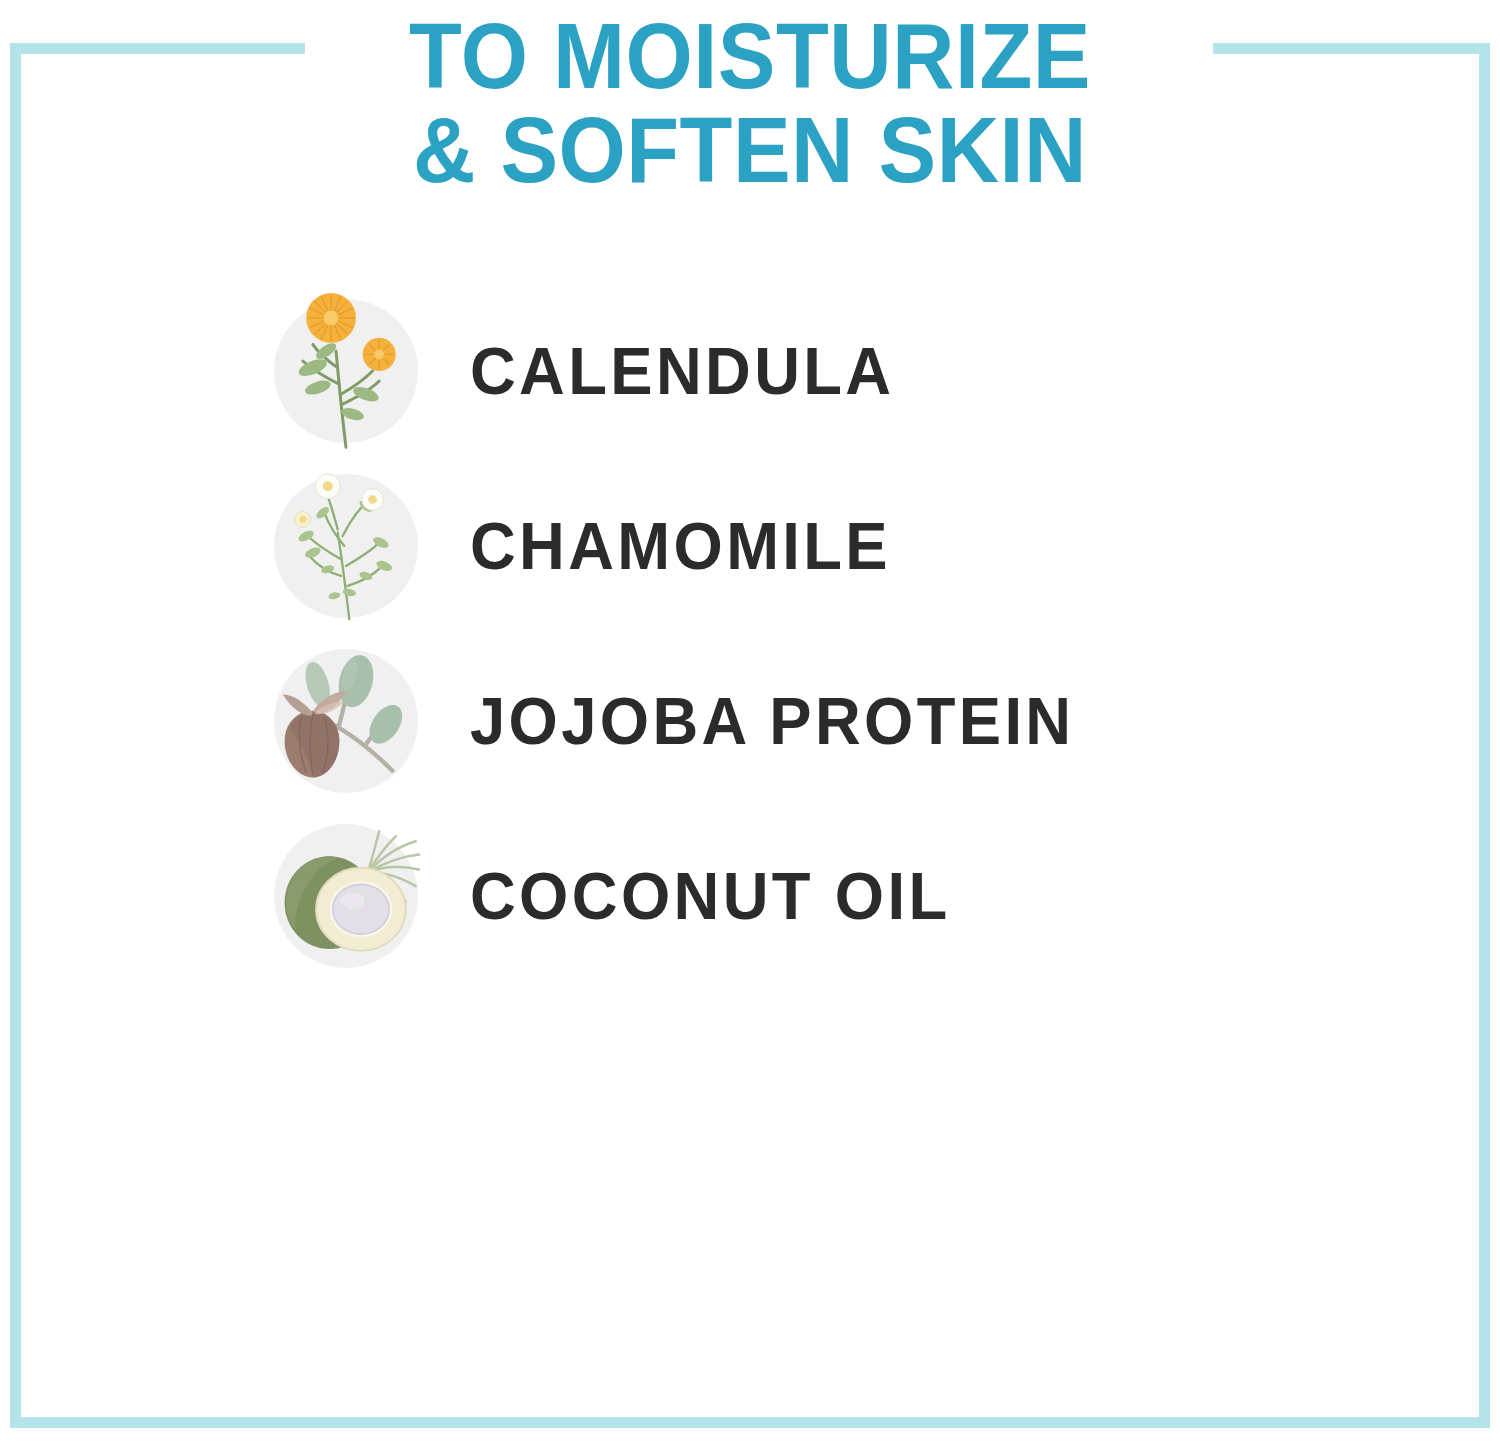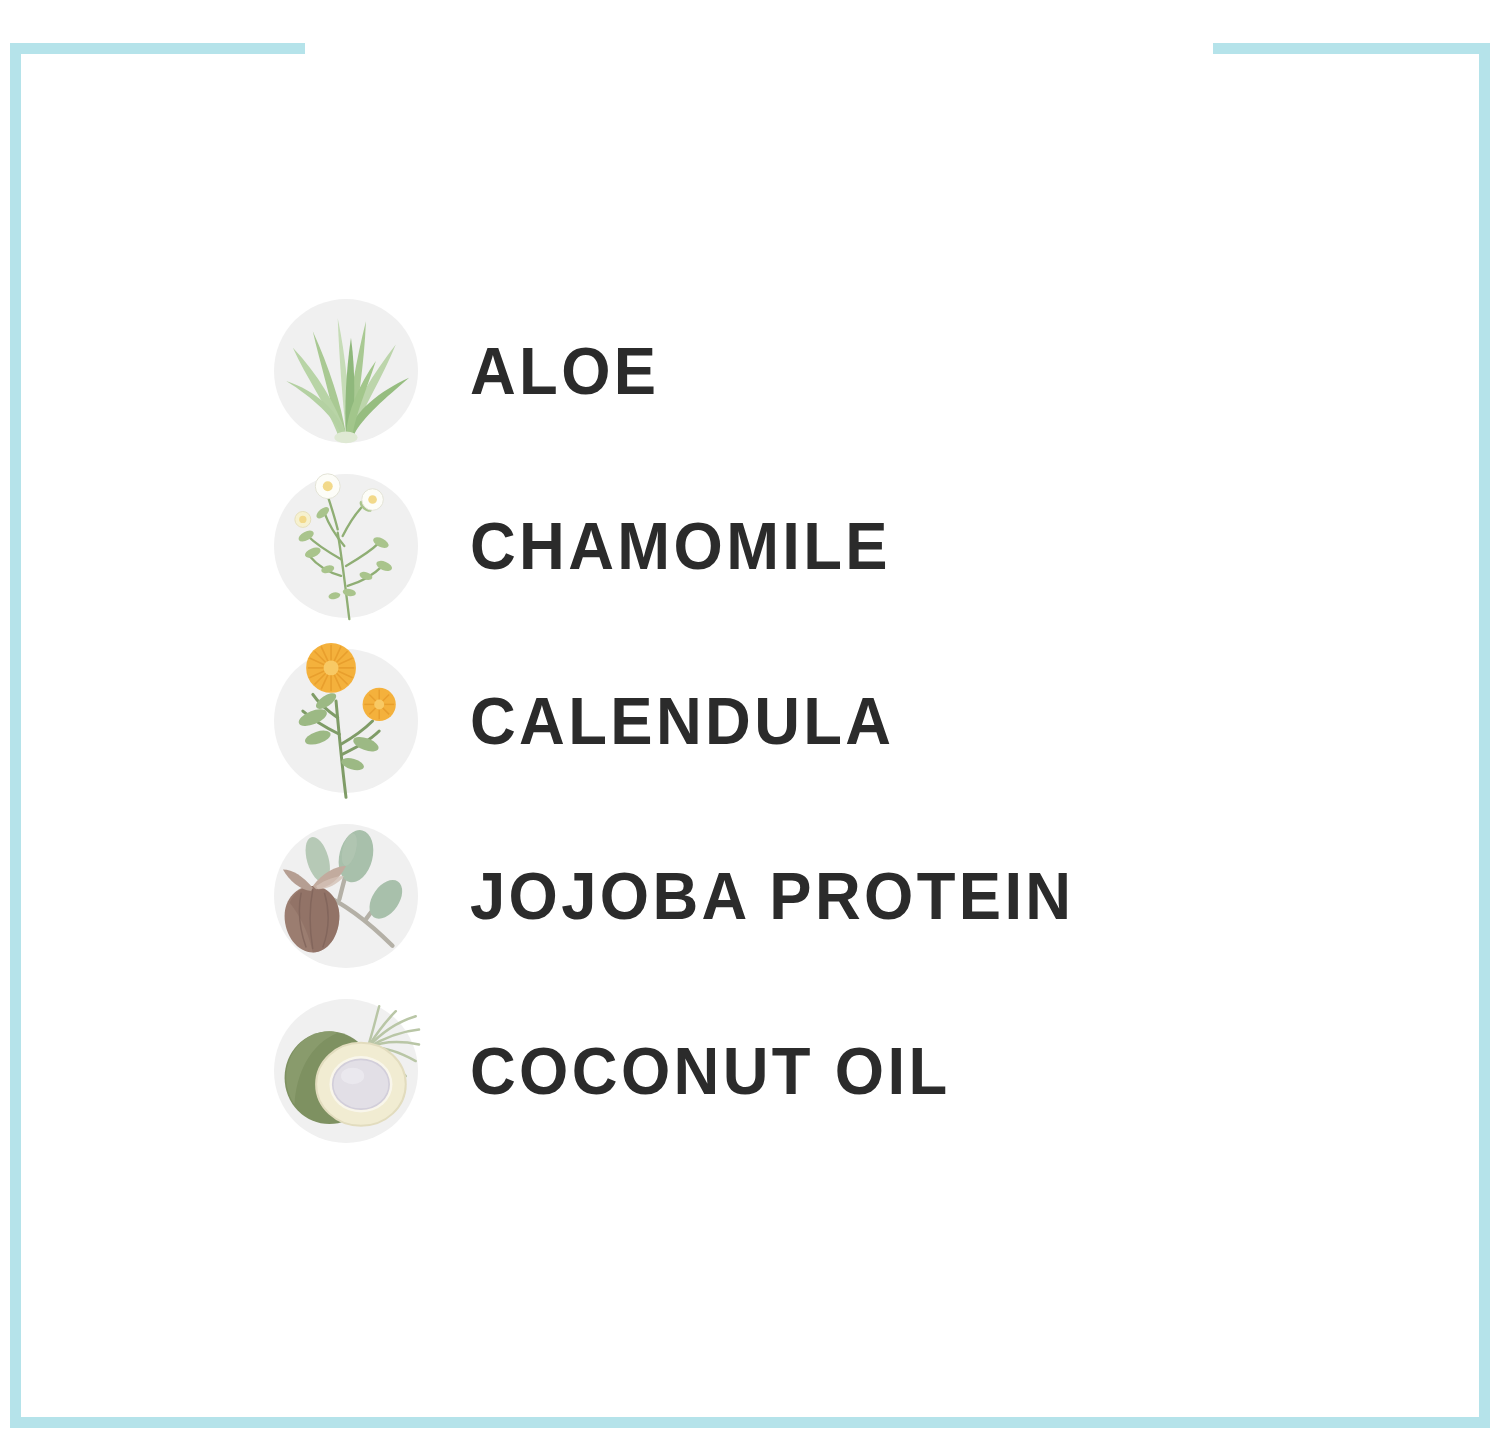--- a/index.html
+++ b/index.html
@@ -117,6 +117,10 @@
   <div class="frame-right"></div>
   <div class="frame-bottom"></div>
 
+  <div class="title">
+    <span class="title-line title-line-1">TO MOISTURIZE</span>
+    <span class="title-line title-line-2">&amp; SOFTEN SKIN</span>
+  </div>
 
   <div class="ingredient-list">
 

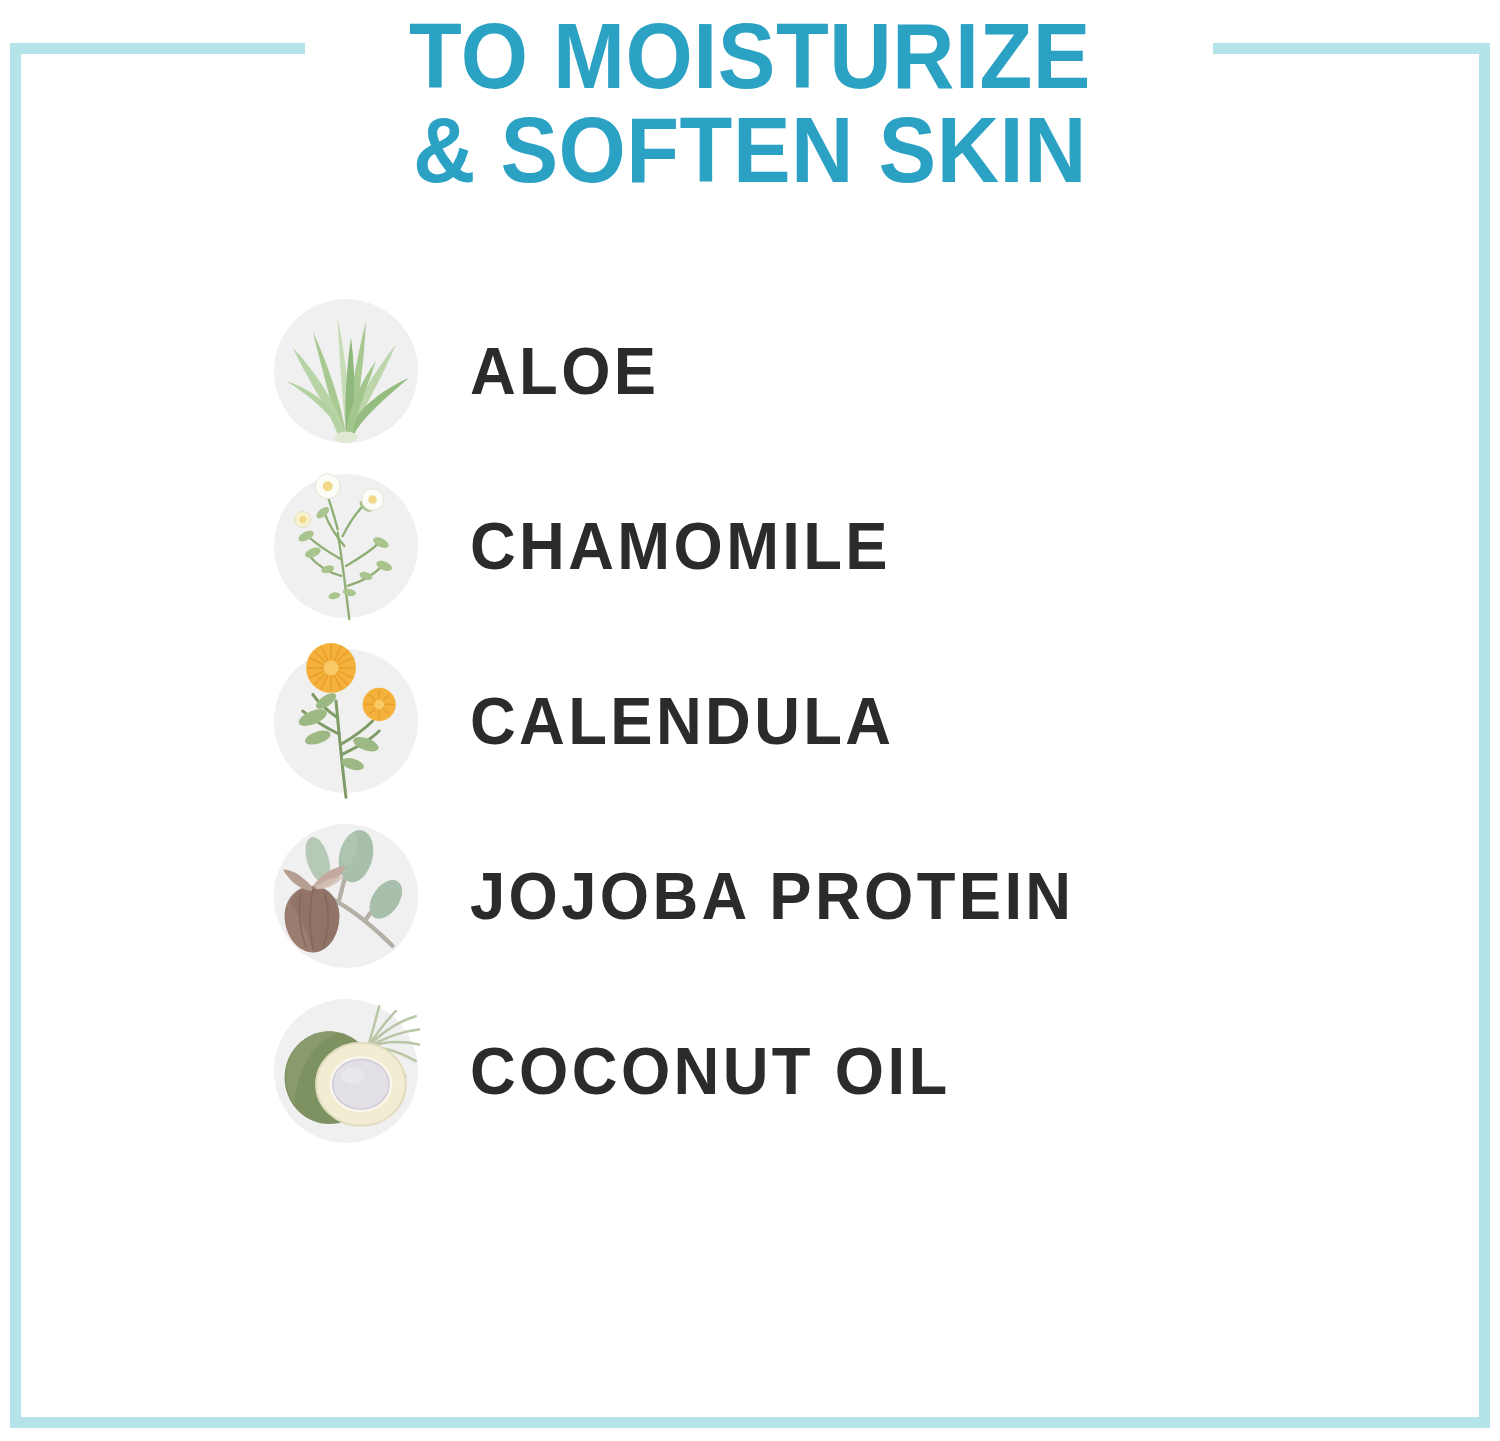--- a/index.html
+++ b/index.html
@@ -124,25 +124,6 @@
 
   <div class="ingredient-list">
 
-    <div class="ingredient-row">
-      <div class="icon-badge">
-        <svg viewBox="0 0 100 100" aria-hidden="true">
-          <g fill="none" stroke="none">
-            <path d="M50 88 C47 70 40 48 30 26 C34 44 41 66 45 88 Z" fill="#a9c993"></path>
-            <path d="M50 88 C44 70 33 52 18 36 C26 54 38 70 45 88 Z" fill="#b8d4a6"></path>
-            <path d="M50 88 C48 68 46 44 45 18 C50 42 52 66 53 88 Z" fill="#c6dcb7"></path>
-            <path d="M50 88 C52 68 56 44 62 20 C61 46 57 68 55 88 Z" fill="#a9c993"></path>
-            <path d="M50 88 C55 70 66 52 80 34 C72 54 60 72 55 88 Z" fill="#bcd5ab"></path>
-            <path d="M50 88 C56 74 70 62 88 54 C74 66 60 78 55 88 Z" fill="#96bd80"></path>
-            <path d="M50 88 C45 74 32 62 14 56 C30 66 43 78 47 88 Z" fill="#b4d1a2"></path>
-            <path d="M50 88 C49 72 50 50 53 30 C56 52 55 72 54 88 Z" fill="#8fb87c"></path>
-            <path d="M50 88 C51 74 58 58 68 44 C62 62 56 76 54 88 Z" fill="#a2c68b"></path>
-            <ellipse cx="50" cy="90" rx="7" ry="3.5" fill="#dfe9d4"></ellipse>
-          </g>
-        </svg>
-      </div>
-      <div class="ingredient-label">ALOE</div>
-    </div>
 
     <div class="ingredient-row">
       <div class="icon-badge">

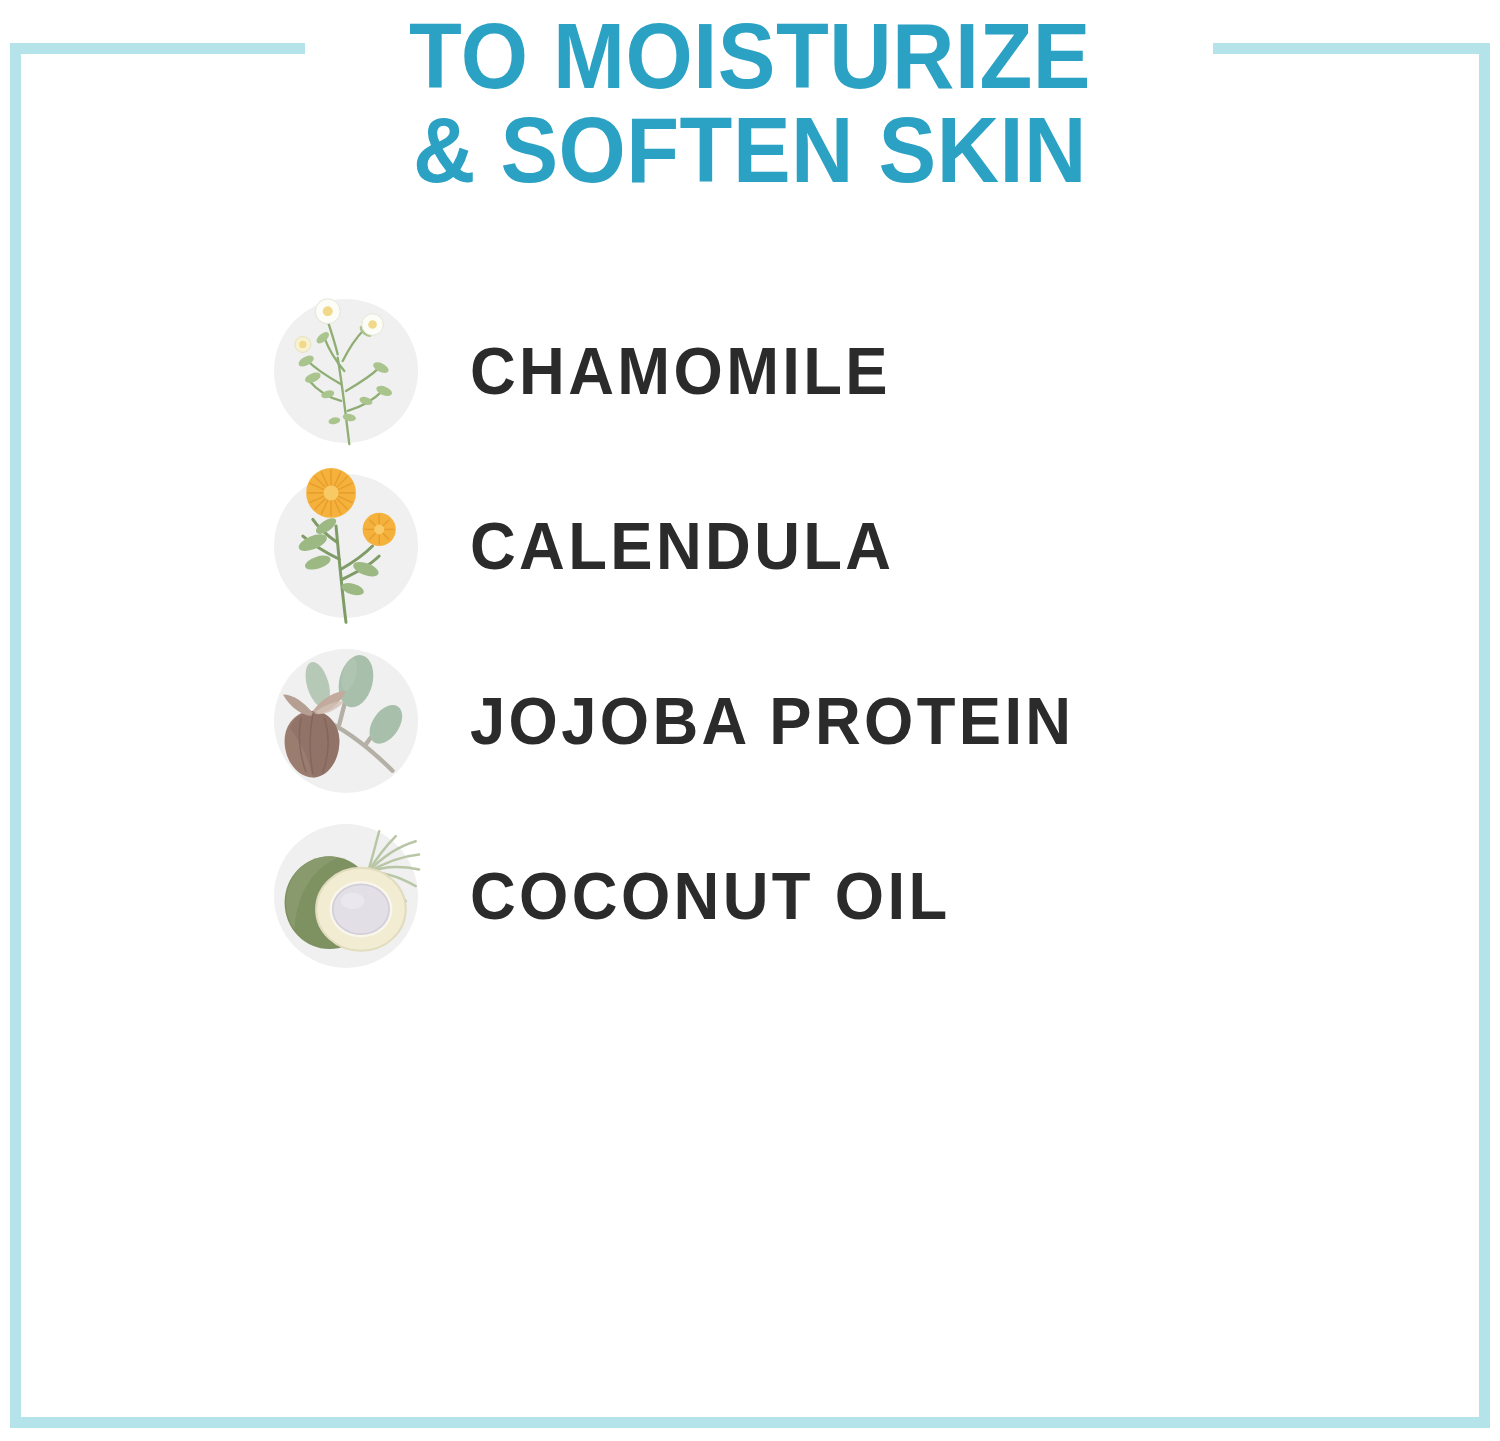--- a/index.html
+++ b/index.html
@@ -128,6 +128,54 @@
     <div class="ingredient-row">
       <div class="icon-badge">
         <svg viewBox="0 0 100 100" aria-hidden="true">
+          <g stroke="#7f9c67" stroke-width="1.8" fill="none" stroke-linecap="round">
+            <path d="M50 96 C48 80 46 60 44 38"></path>
+            <path d="M46 58 C38 54 31 50 24 44"></path>
+            <path d="M48 70 C56 66 64 62 70 56"></path>
+            <path d="M47 64 C54 60 60 56 66 50"></path>
+            <path d="M45 48 C39 44 34 40 30 34"></path>
+          </g>
+          <g fill="#9cb984">
+            <ellipse cx="30" cy="48" rx="9" ry="4" transform="rotate(-22 30 48)"></ellipse>
+            <ellipse cx="33" cy="60" rx="8" ry="3.6" transform="rotate(-18 33 60)"></ellipse>
+            <ellipse cx="62" cy="64" rx="8" ry="3.6" transform="rotate(20 62 64)"></ellipse>
+            <ellipse cx="38" cy="38" rx="7" ry="3.2" transform="rotate(-34 38 38)"></ellipse>
+            <ellipse cx="54" cy="76" rx="7" ry="3.2" transform="rotate(16 54 76)"></ellipse>
+          </g>
+
+          <g>
+            <circle cx="41" cy="18" r="15" fill="#f4b13c"></circle>
+            <g stroke="#e79c2b" stroke-width="1" opacity="0.85">
+              <line x1="41" y1="4" x2="41" y2="32"></line>
+              <line x1="27" y1="18" x2="55" y2="18"></line>
+              <line x1="31" y1="8" x2="51" y2="28"></line>
+              <line x1="51" y1="8" x2="31" y2="28"></line>
+              <line x1="35" y1="5" x2="47" y2="31"></line>
+              <line x1="47" y1="5" x2="35" y2="31"></line>
+              <line x1="28" y1="12" x2="54" y2="24"></line>
+              <line x1="28" y1="24" x2="54" y2="12"></line>
+            </g>
+            <circle cx="41" cy="18" r="4.5" fill="#f8c964"></circle>
+          </g>
+
+          <g>
+            <circle cx="70" cy="40" r="10" fill="#f4b13c"></circle>
+            <g stroke="#e79c2b" stroke-width="0.9" opacity="0.85">
+              <line x1="70" y1="31" x2="70" y2="49"></line>
+              <line x1="61" y1="40" x2="79" y2="40"></line>
+              <line x1="64" y1="34" x2="76" y2="46"></line>
+              <line x1="76" y1="34" x2="64" y2="46"></line>
+            </g>
+            <circle cx="70" cy="40" r="3" fill="#f8c964"></circle>
+          </g>
+        </svg>
+      </div>
+      <div class="ingredient-label">CALENDULA</div>
+    </div>
+
+    <div class="ingredient-row">
+      <div class="icon-badge">
+        <svg viewBox="0 0 100 100" aria-hidden="true">
           <g stroke="#8fae74" stroke-width="1.4" fill="none" stroke-linecap="round">
             <path d="M52 94 C50 78 48 60 45 42"></path>
             <path d="M47 58 C40 54 33 50 27 44"></path>
@@ -173,54 +221,6 @@
     <div class="ingredient-row">
       <div class="icon-badge">
         <svg viewBox="0 0 100 100" aria-hidden="true">
-          <g stroke="#7f9c67" stroke-width="1.8" fill="none" stroke-linecap="round">
-            <path d="M50 96 C48 80 46 60 44 38"></path>
-            <path d="M46 58 C38 54 31 50 24 44"></path>
-            <path d="M48 70 C56 66 64 62 70 56"></path>
-            <path d="M47 64 C54 60 60 56 66 50"></path>
-            <path d="M45 48 C39 44 34 40 30 34"></path>
-          </g>
-          <g fill="#9cb984">
-            <ellipse cx="30" cy="48" rx="9" ry="4" transform="rotate(-22 30 48)"></ellipse>
-            <ellipse cx="33" cy="60" rx="8" ry="3.6" transform="rotate(-18 33 60)"></ellipse>
-            <ellipse cx="62" cy="64" rx="8" ry="3.6" transform="rotate(20 62 64)"></ellipse>
-            <ellipse cx="38" cy="38" rx="7" ry="3.2" transform="rotate(-34 38 38)"></ellipse>
-            <ellipse cx="54" cy="76" rx="7" ry="3.2" transform="rotate(16 54 76)"></ellipse>
-          </g>
-
-          <g>
-            <circle cx="41" cy="18" r="15" fill="#f4b13c"></circle>
-            <g stroke="#e79c2b" stroke-width="1" opacity="0.85">
-              <line x1="41" y1="4" x2="41" y2="32"></line>
-              <line x1="27" y1="18" x2="55" y2="18"></line>
-              <line x1="31" y1="8" x2="51" y2="28"></line>
-              <line x1="51" y1="8" x2="31" y2="28"></line>
-              <line x1="35" y1="5" x2="47" y2="31"></line>
-              <line x1="47" y1="5" x2="35" y2="31"></line>
-              <line x1="28" y1="12" x2="54" y2="24"></line>
-              <line x1="28" y1="24" x2="54" y2="12"></line>
-            </g>
-            <circle cx="41" cy="18" r="4.5" fill="#f8c964"></circle>
-          </g>
-
-          <g>
-            <circle cx="70" cy="40" r="10" fill="#f4b13c"></circle>
-            <g stroke="#e79c2b" stroke-width="0.9" opacity="0.85">
-              <line x1="70" y1="31" x2="70" y2="49"></line>
-              <line x1="61" y1="40" x2="79" y2="40"></line>
-              <line x1="64" y1="34" x2="76" y2="46"></line>
-              <line x1="76" y1="34" x2="64" y2="46"></line>
-            </g>
-            <circle cx="70" cy="40" r="3" fill="#f8c964"></circle>
-          </g>
-        </svg>
-      </div>
-      <div class="ingredient-label">CALENDULA</div>
-    </div>
-
-    <div class="ingredient-row">
-      <div class="icon-badge">
-        <svg viewBox="0 0 100 100" aria-hidden="true">
 
           <g stroke="#b4b0a6" stroke-width="2.6" fill="none" stroke-linecap="round">
             <path d="M34 48 C48 54 62 64 78 80"></path>

